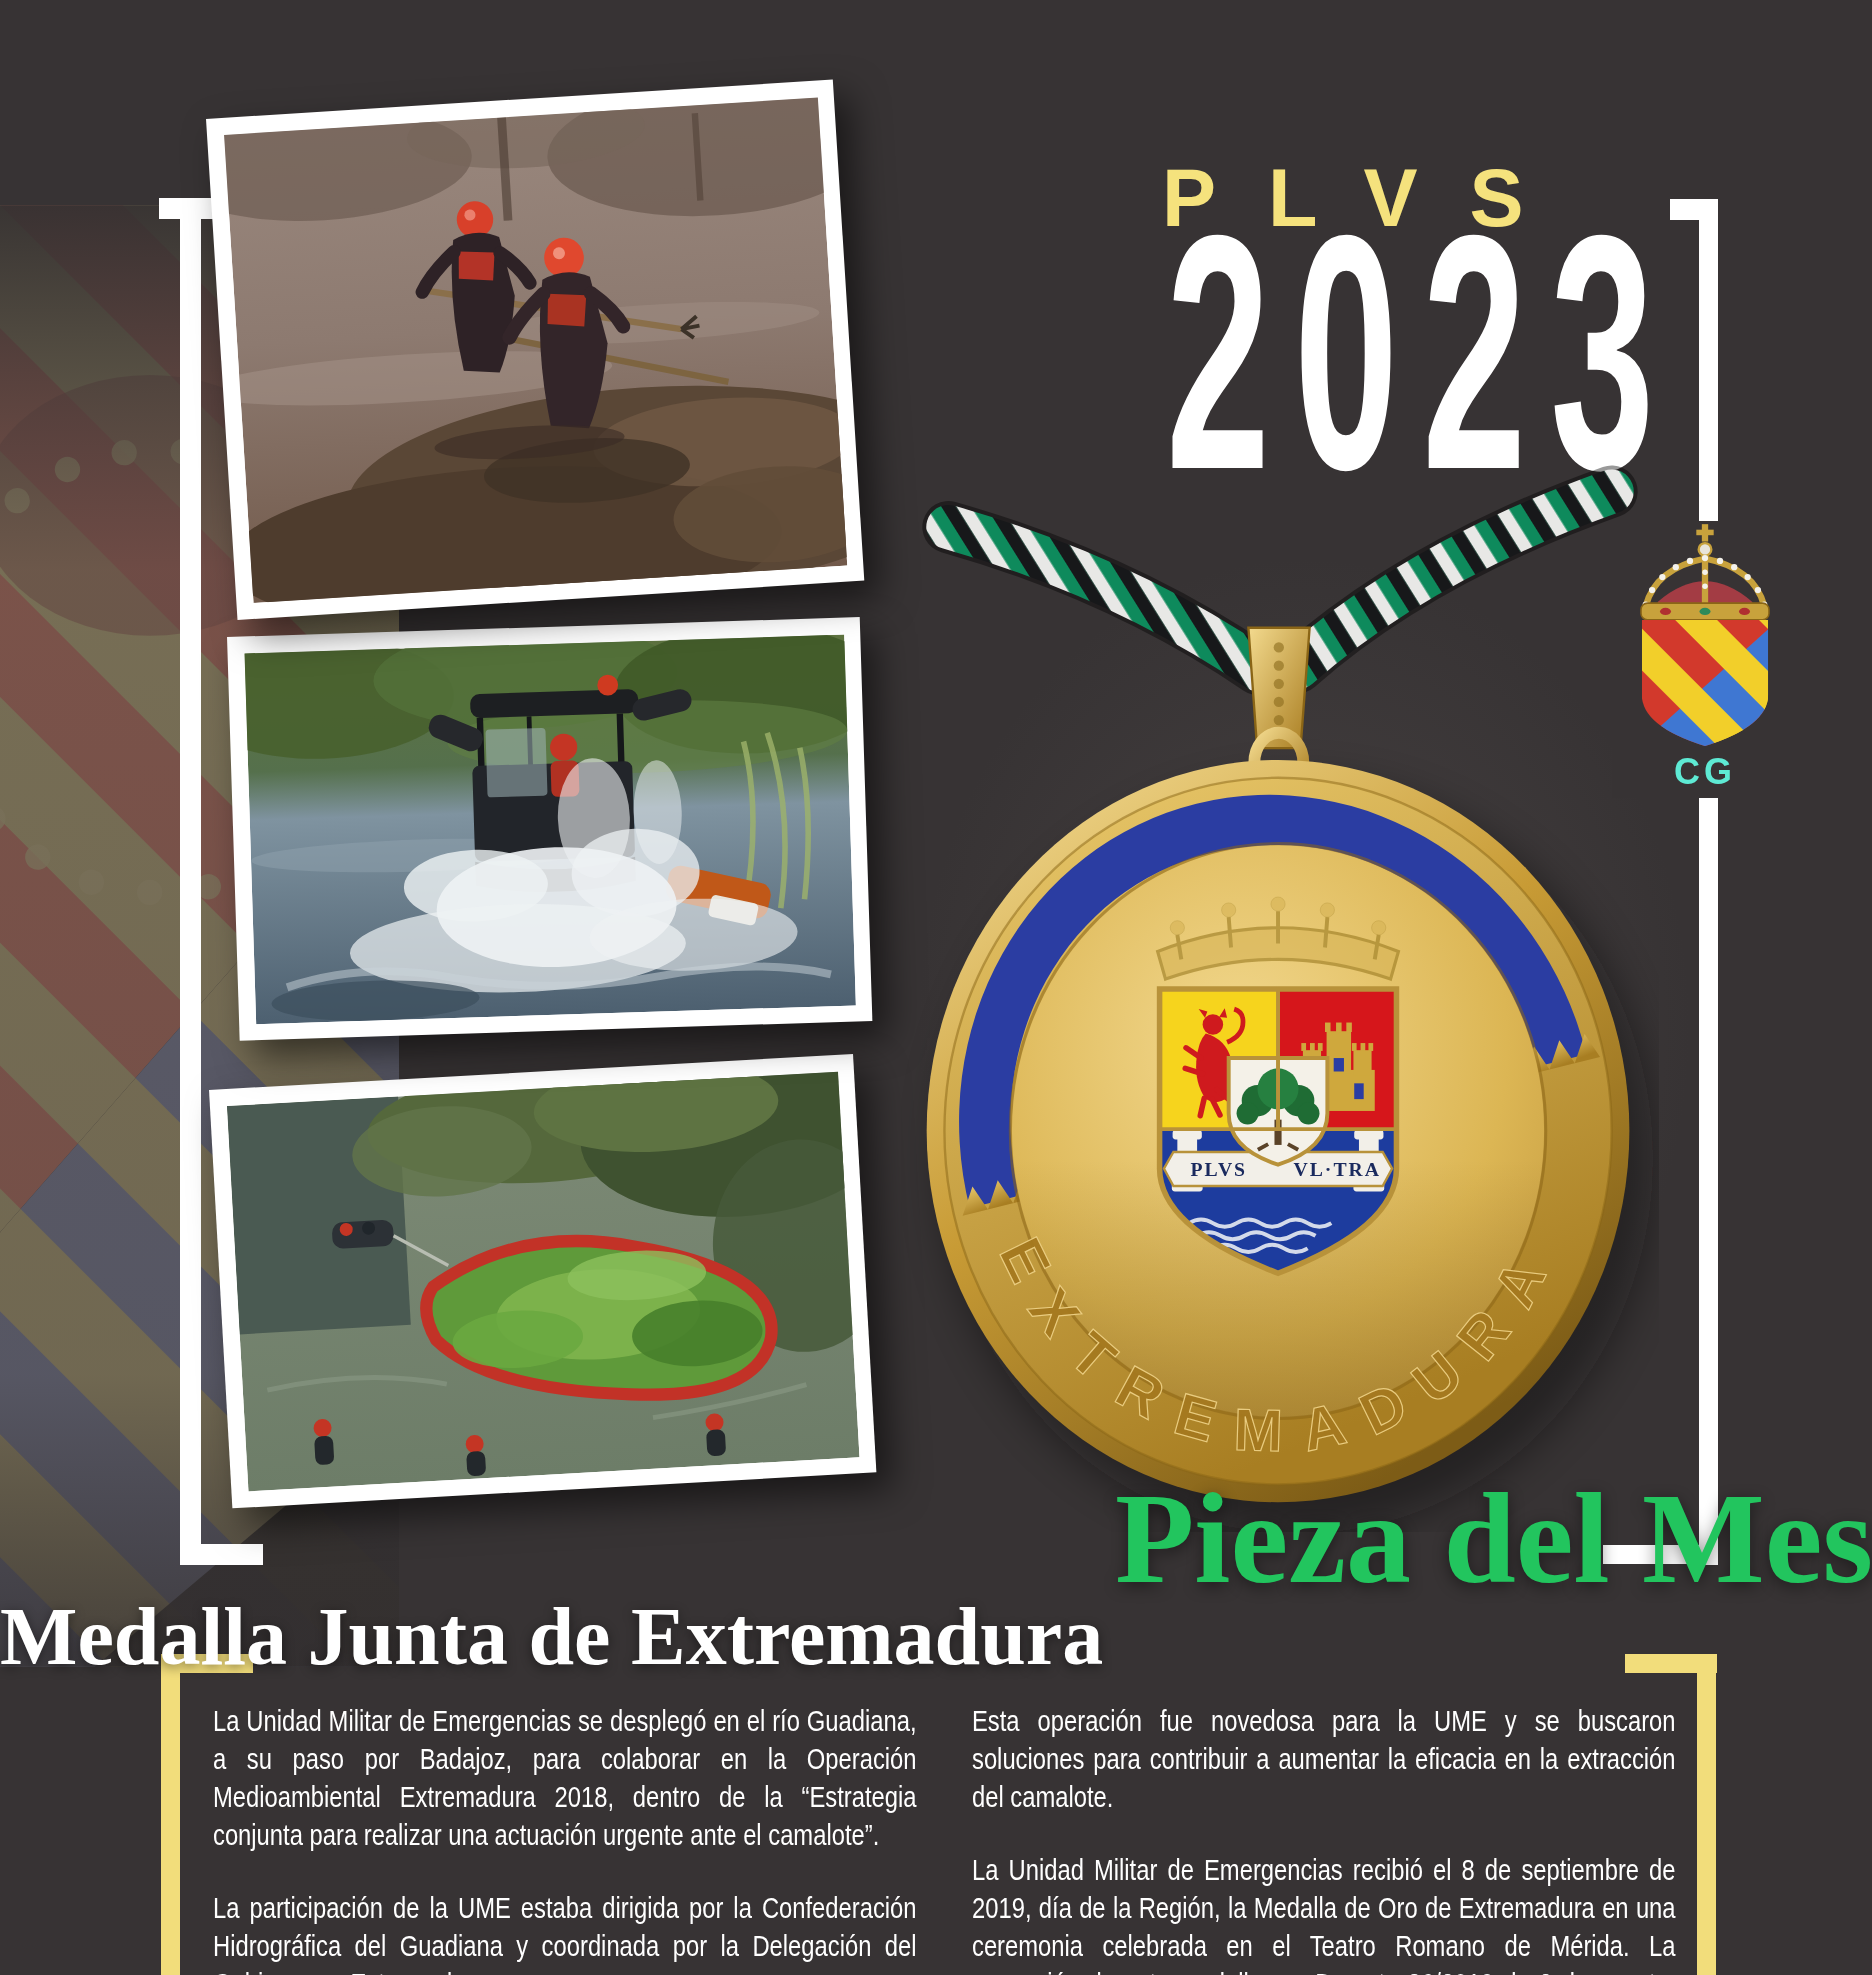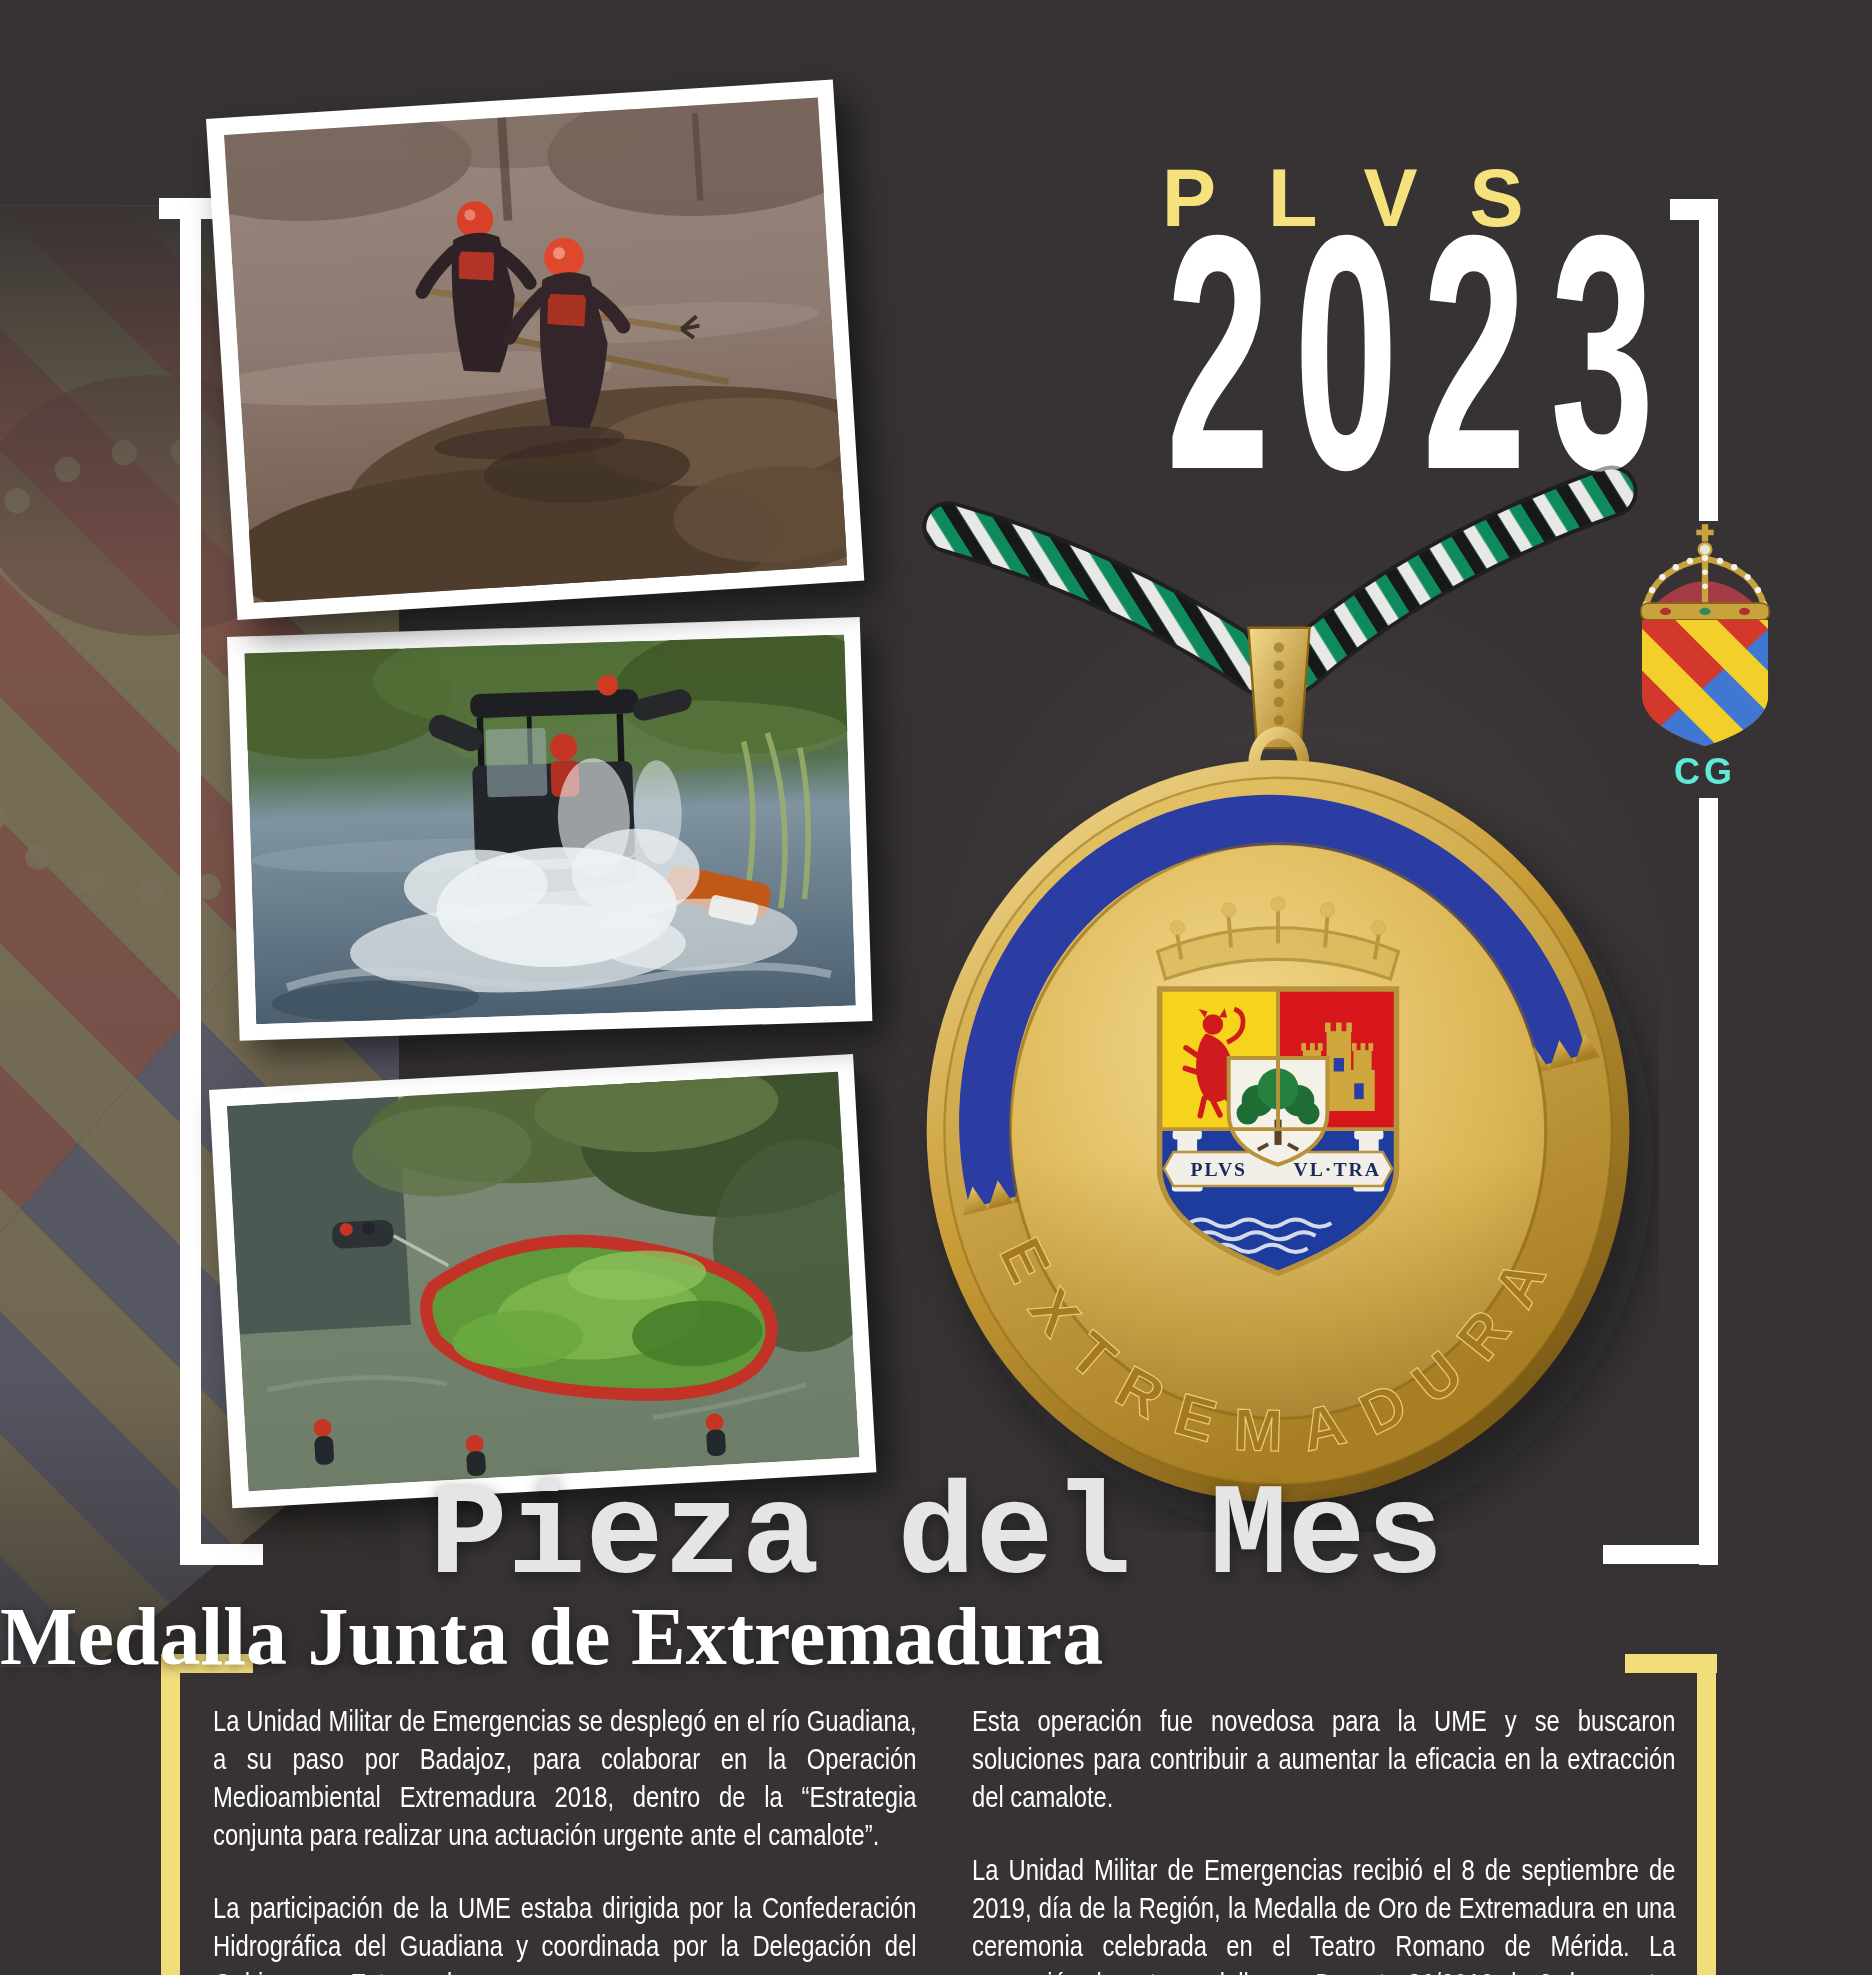--- a/index.html
+++ b/index.html
@@ -49,8 +49,8 @@
     font-size:36px;font-weight:bold;color:#5eead4;letter-spacing:4px;z-index:8;}
   
   .title{
-    position:absolute;left:0;top:1473px;width:1873px;text-align:center;
-    font-family:Liberation Mono, monospace;font-weight:bold;color:#e5e5e5;
+    position:absolute;left:0;top:1473px;width:1873px;text-align:right;
+    font-family:Liberation Serif, serif;font-weight:bold;color:#22c55e;
     font-size:130px;line-height:1;z-index:9;text-shadow:0 4px 16px rgba(0,0,0,.45);
   }
   .subtitle{

